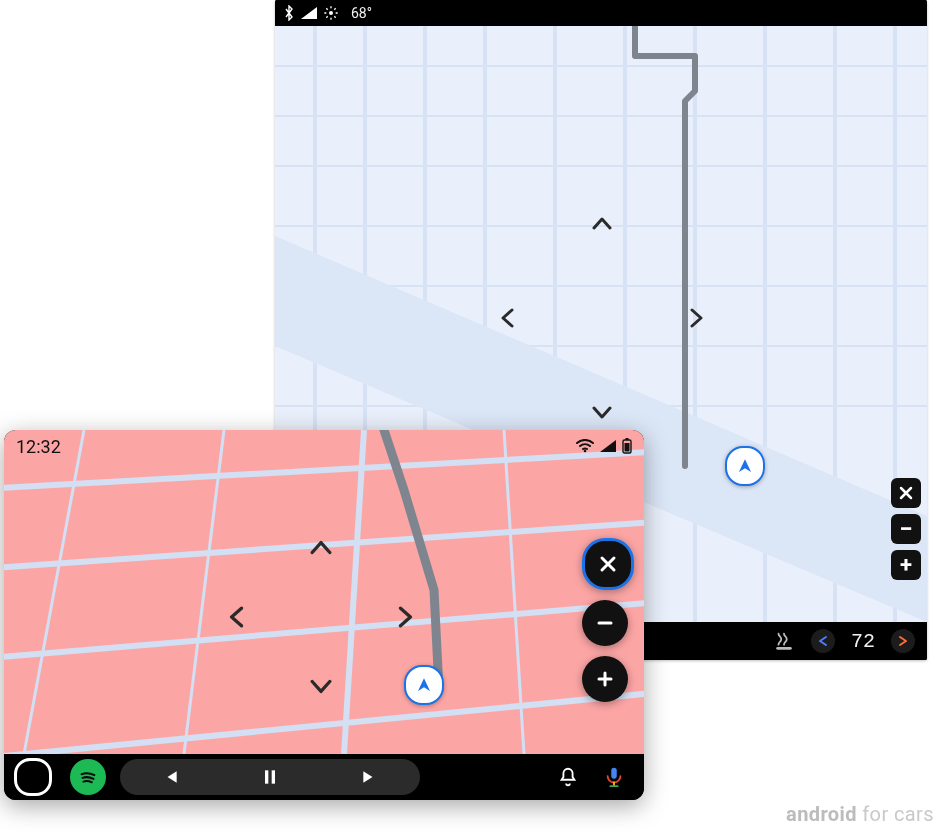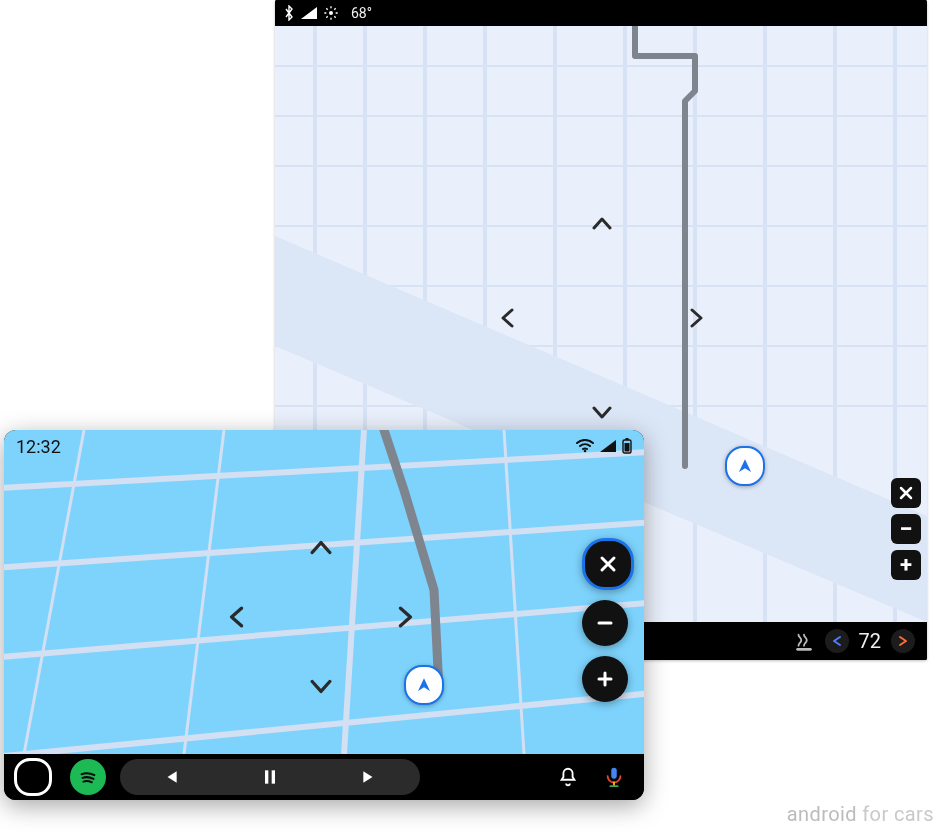--- a/index.html
+++ b/index.html
@@ -125,7 +125,7 @@
   .b-map {
     position:absolute;
     left:0; top:0; right:0; bottom:46px;
-    background:#7dd3fc;
+    background:#fca5a5;
     overflow:hidden;
   }
   .b-roads line { stroke:#d3dff3; stroke-width:6; }

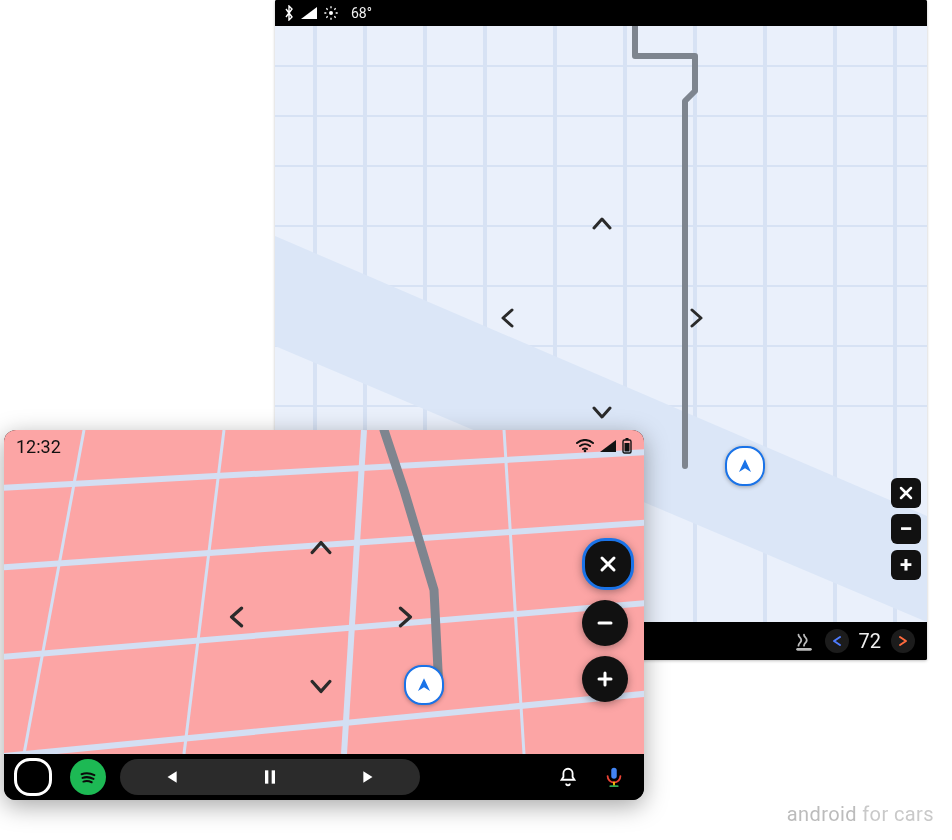--- a/index.html
+++ b/index.html
@@ -68,8 +68,9 @@
     margin-left:6px;
   }
   .a-bottombar .climate {
-    display:flex; align-items:flex-end; gap:10px; margin-right:12px;
+    display:flex; align-items:center; gap:16px; margin-right:12px;
     font-size:20px;
+    font-family:Liberation Mono, monospace;
   }
   .a-bottombar .round-sm {
     width:24px; height:24px; border-radius:12px;

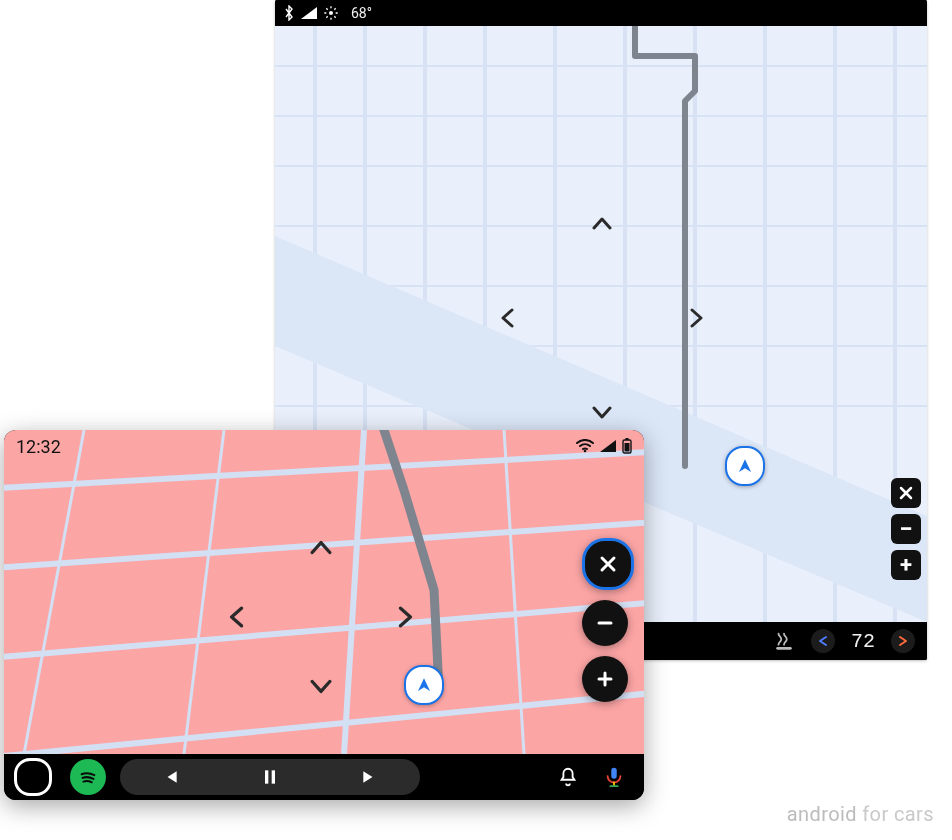--- a/index.html
+++ b/index.html
@@ -200,7 +200,7 @@
     color:#c9c9c9;
     letter-spacing:0.4px;
   }
-  .caption .bold { color:#bcbcbc; font-weight:400; }
+  .caption .bold { color:#bcbcbc; font-weight:700; }
 </style>
 </head>
 <body>

